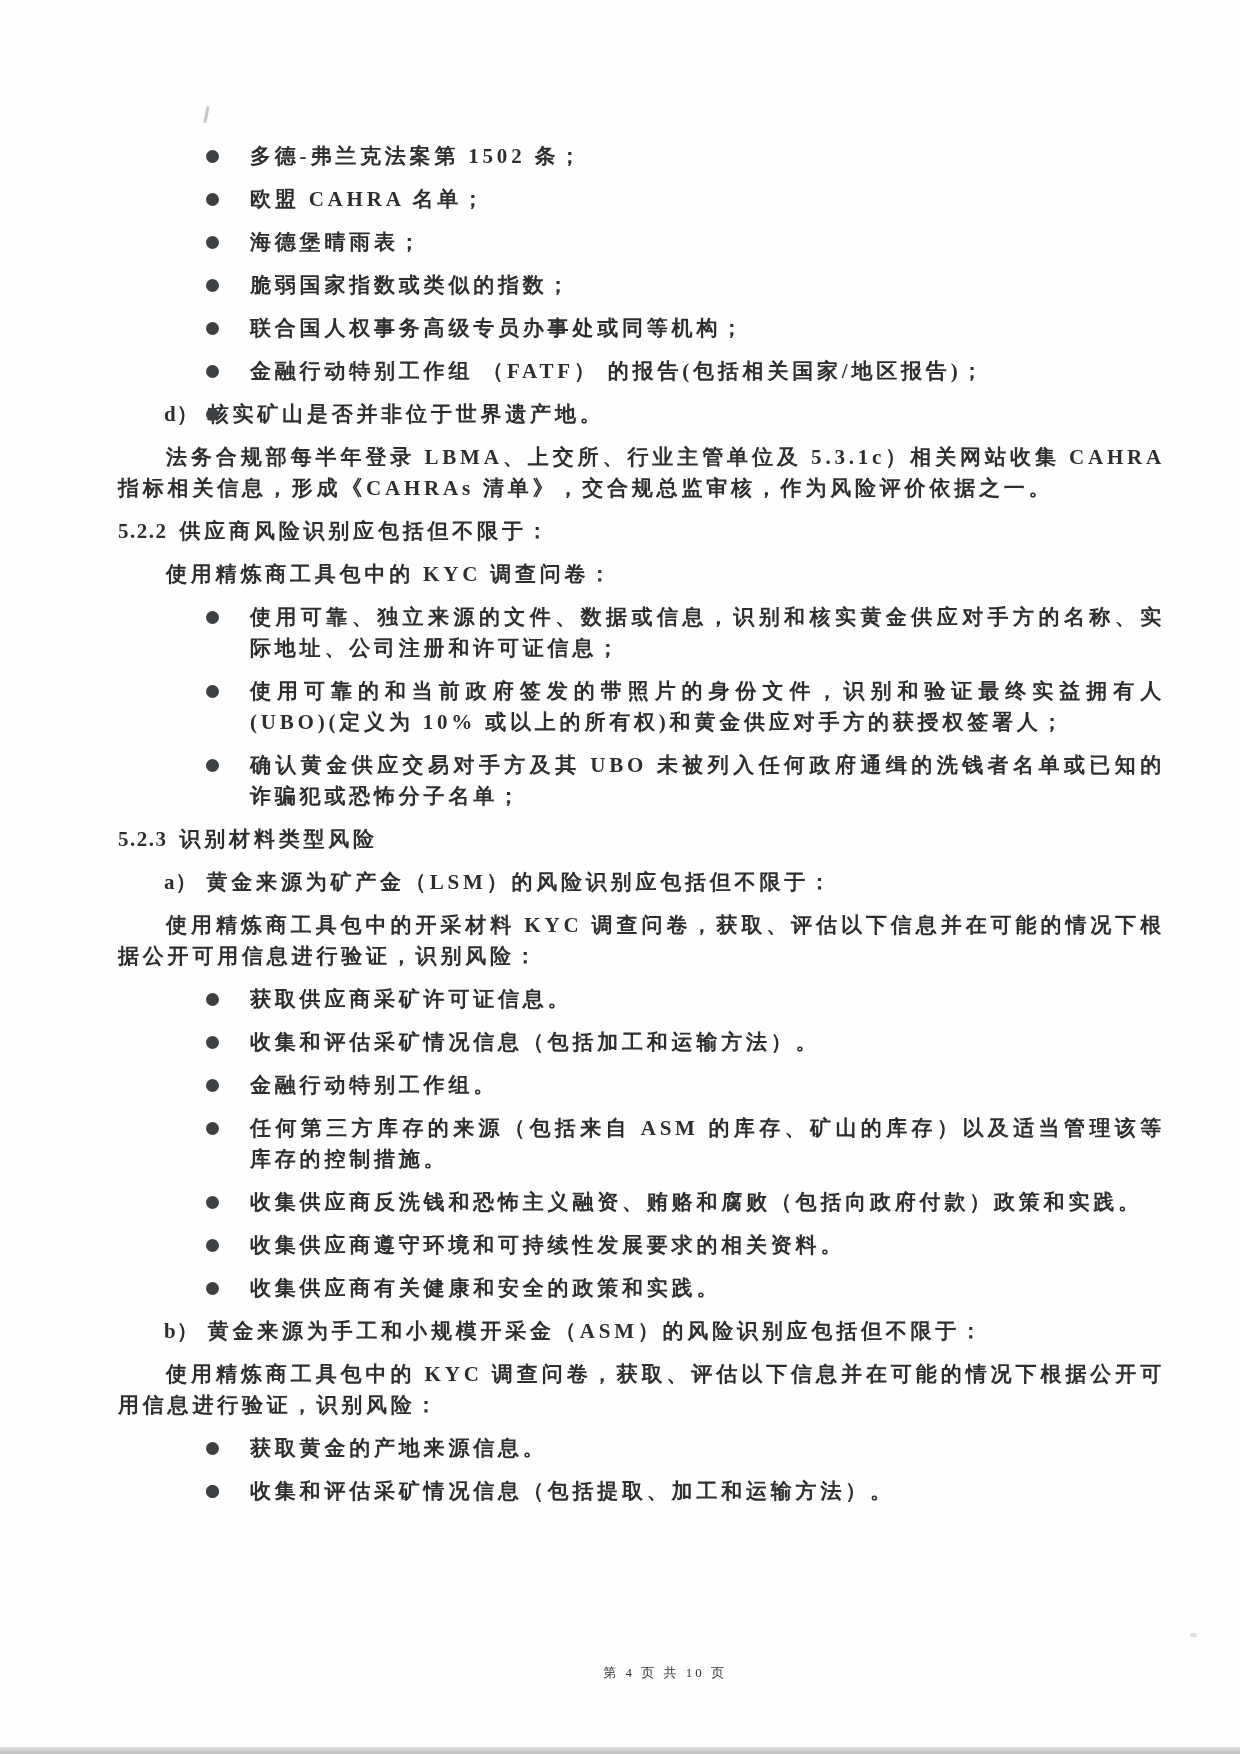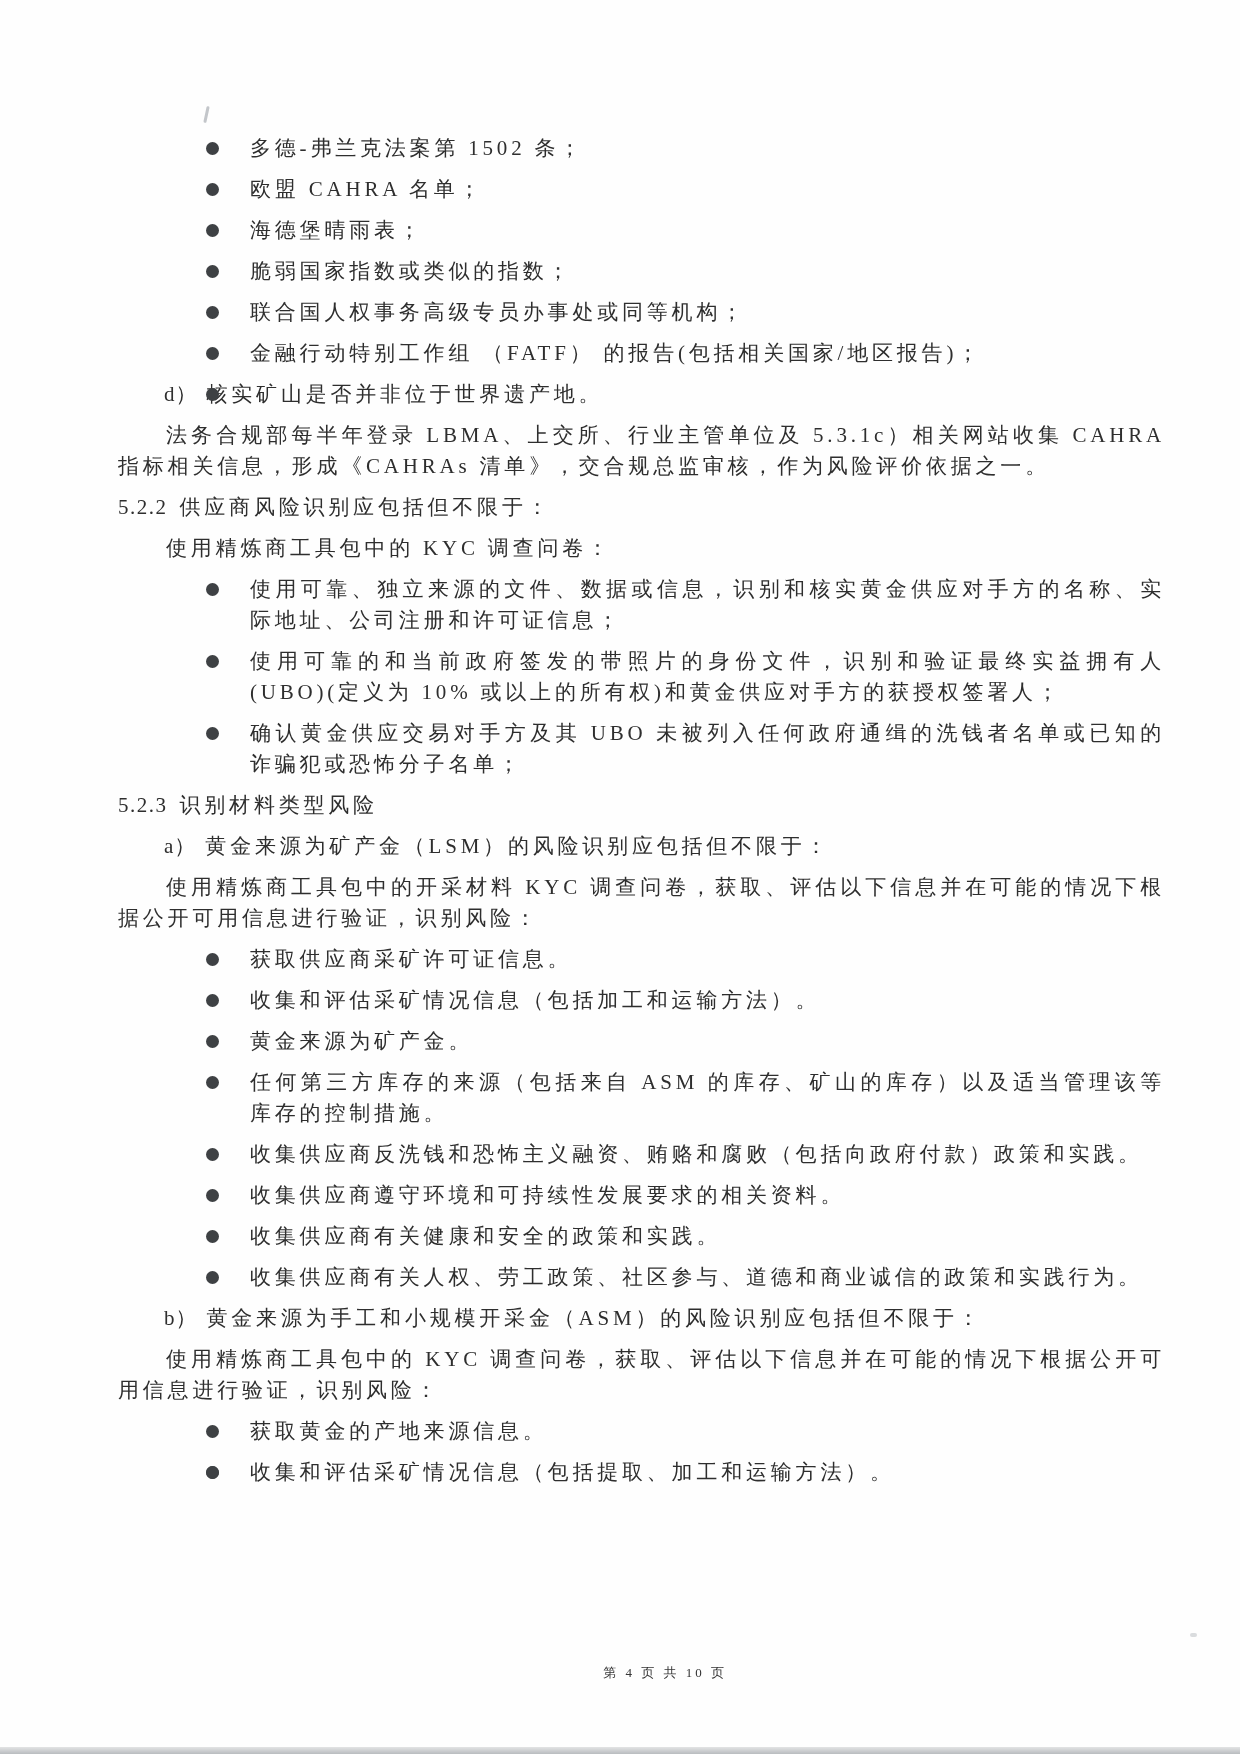--- a/index.html
+++ b/index.html
@@ -22,7 +22,7 @@
     left: 118px;
     width: 1047px;
   }
-  .block { margin: 4px 0 10px 0; text-align: justify; }
+  .block { margin: 12px 0 10px 0; text-align: justify; font-weight: bold; }
   .bullet { position: relative; padding-left: 132px; }
   .bullet .dot {
     position: absolute;

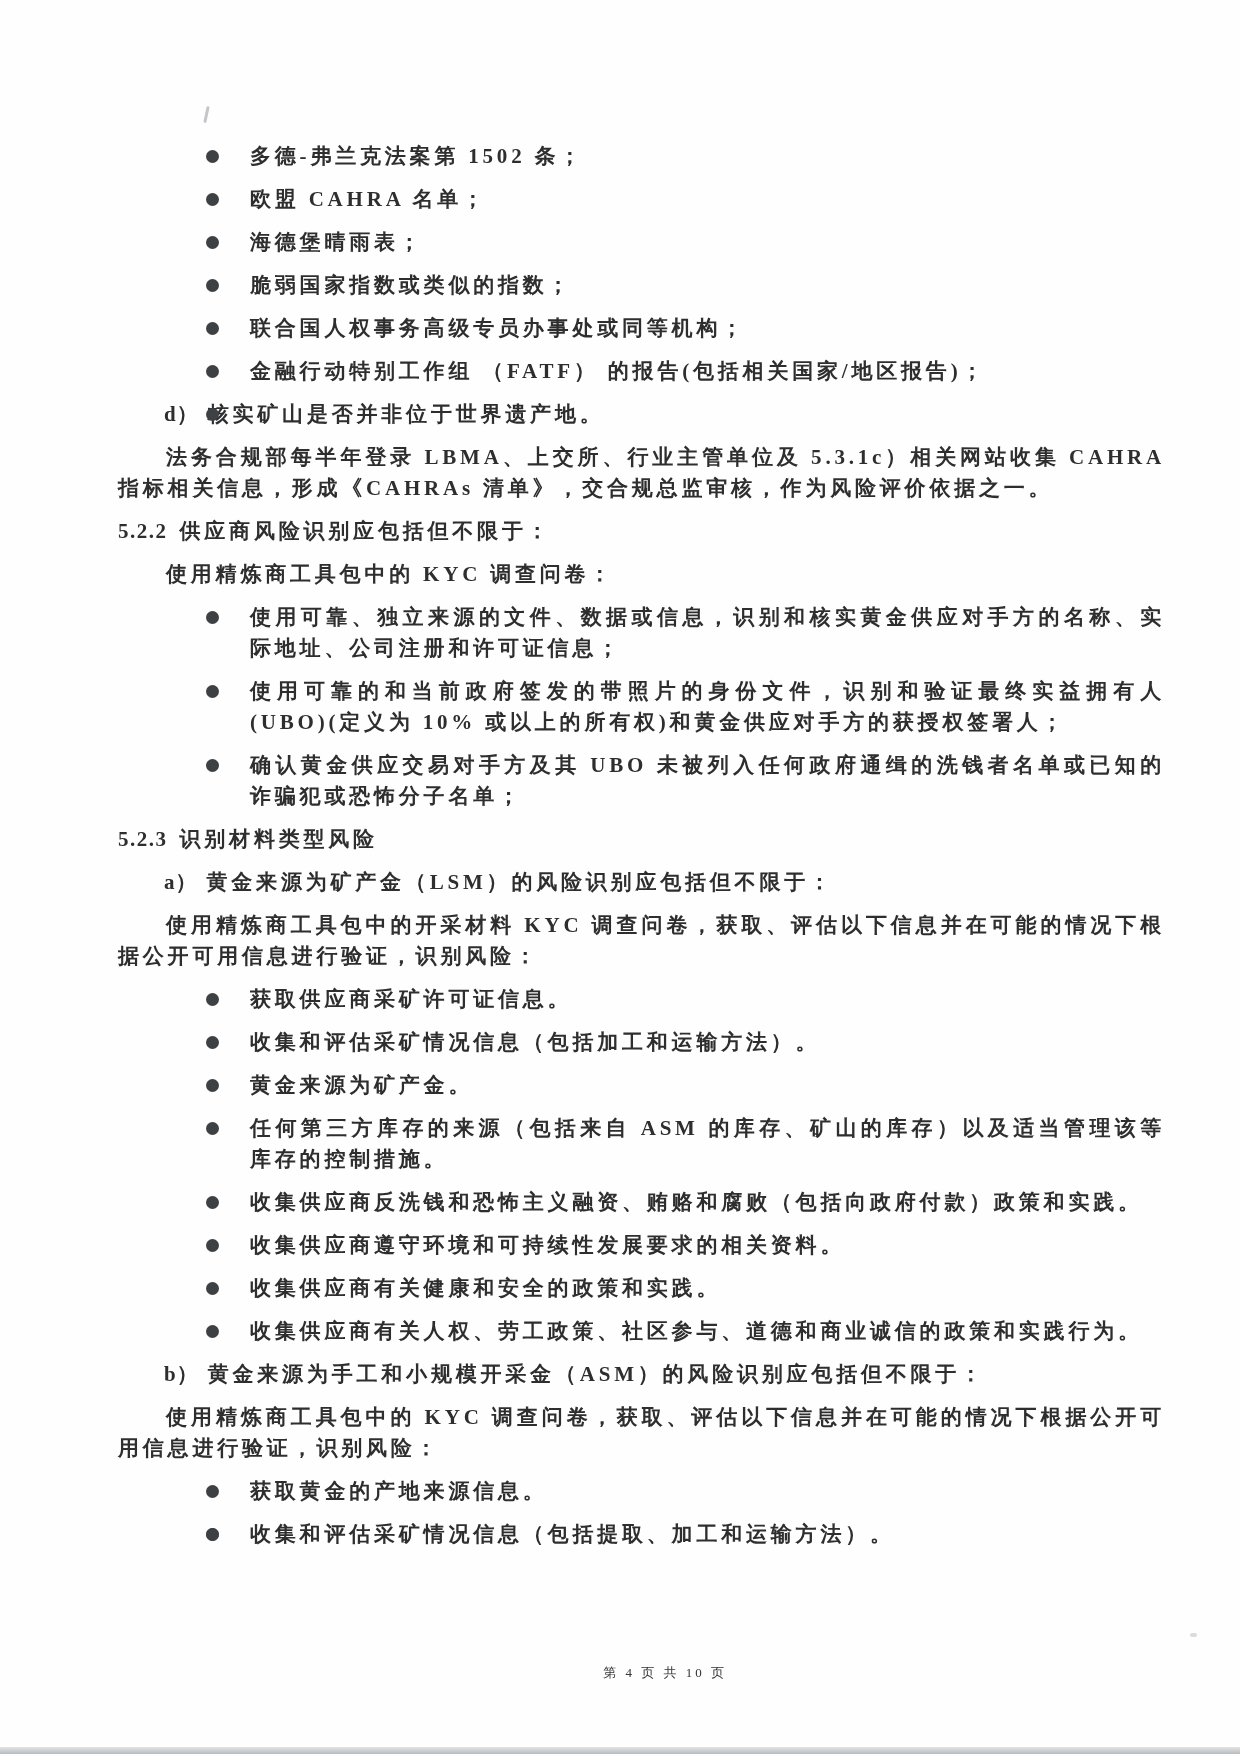--- a/index.html
+++ b/index.html
@@ -103,7 +103,7 @@
       <div class="block para"><span>使用精炼商工具包中的开采材料 KYC 调查问卷，获取、评估以下信息并在可能的情况下根据公开可用信息进行验证，识别风险：</span></div>
       <div class="block bullet"><span class="dot"></span><span>获取供应商采矿许可证信息。</span></div>
       <div class="block bullet"><span class="dot"></span><span>收集和评估采矿情况信息（包括加工和运输方法）。</span></div>
-      <div class="block bullet"><span class="dot"></span><span>黄金来源为矿产金。</span></div>
+      <div class="block bullet"><span class="dot"></span><span>金融行动特别工作组。</span></div>
       <div class="block bullet"><span class="dot"></span><span>任何第三方库存的来源（包括来自 ASM 的库存、矿山的库存）以及适当管理该等库存的控制措施。</span></div>
       <div class="block bullet"><span class="dot"></span><span>收集供应商反洗钱和恐怖主义融资、贿赂和腐败（包括向政府付款）政策和实践。</span></div>
       <div class="block bullet"><span class="dot"></span><span>收集供应商遵守环境和可持续性发展要求的相关资料。</span></div>

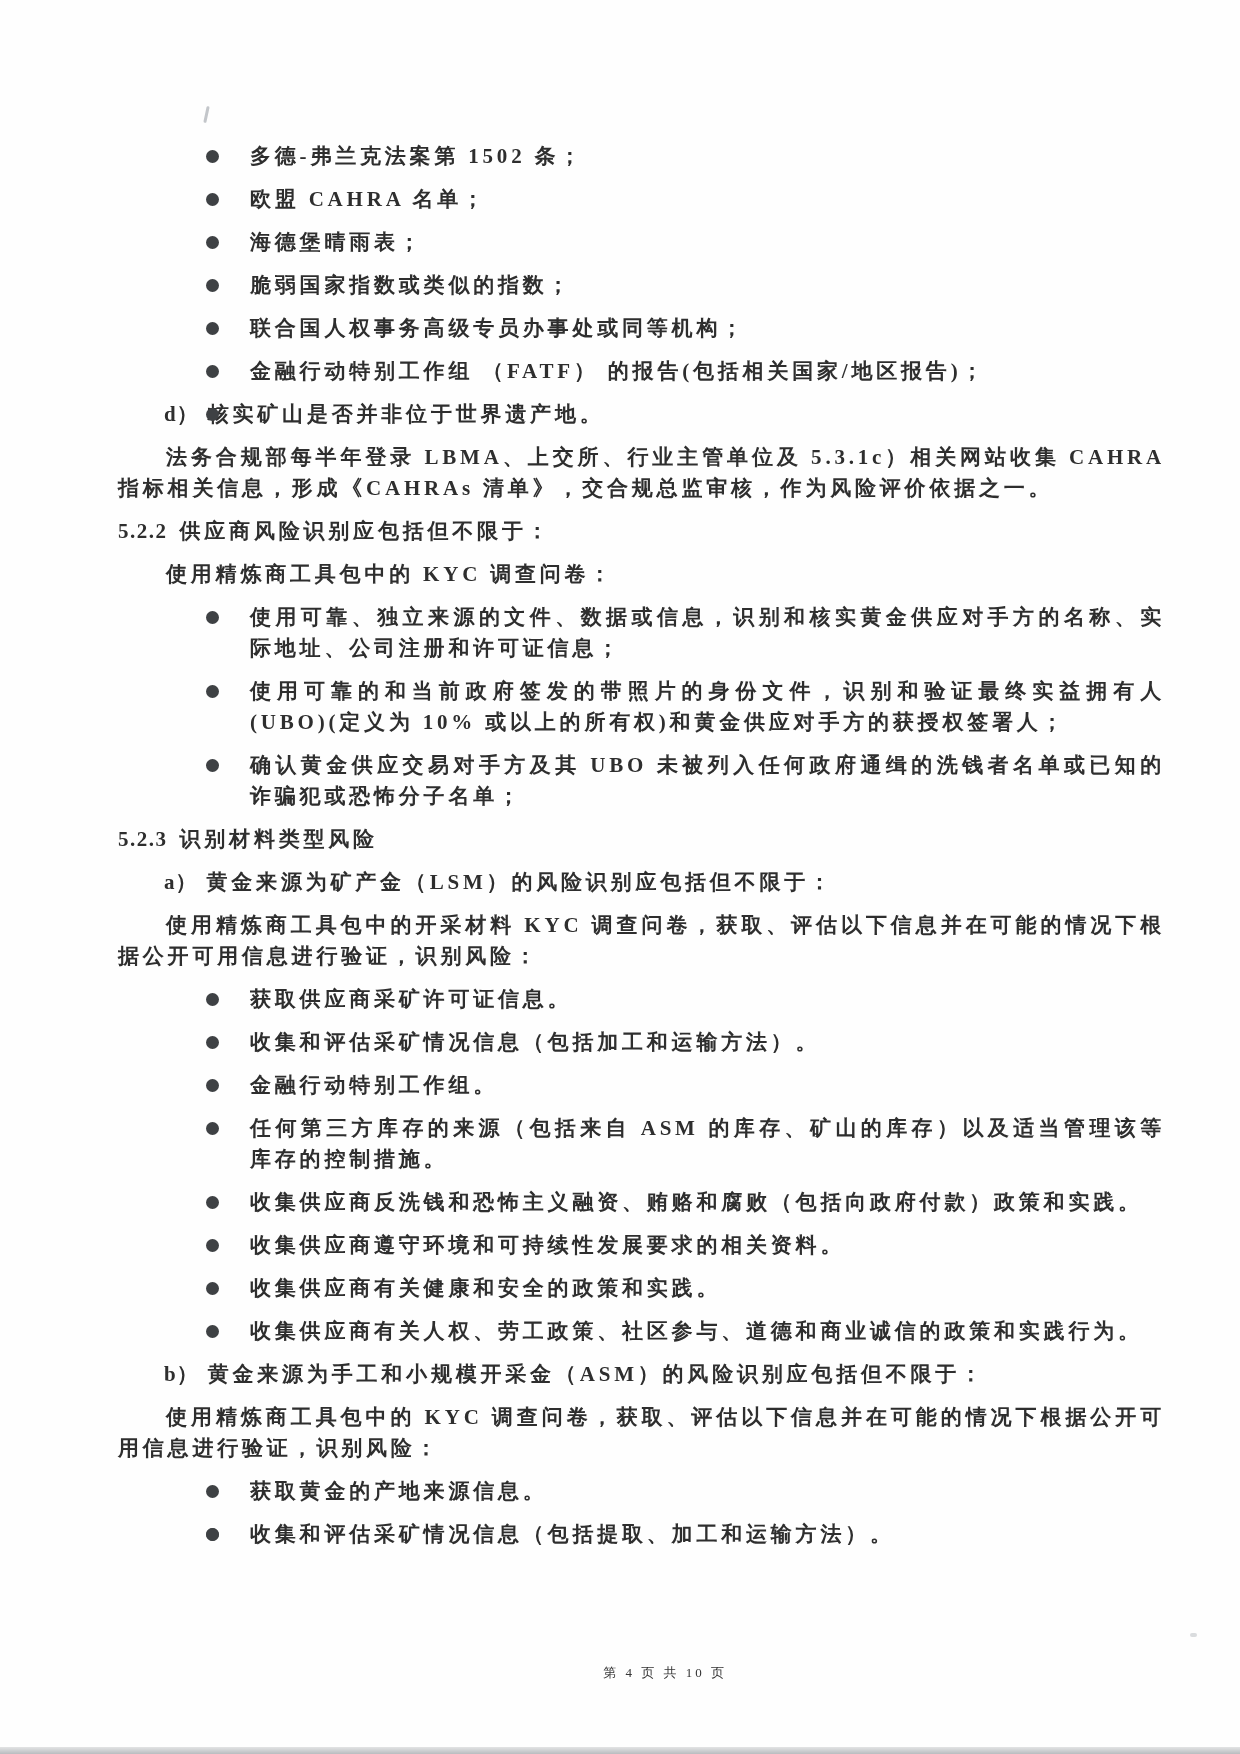--- a/index.html
+++ b/index.html
@@ -108,7 +108,6 @@
       <div class="block bullet"><span class="dot"></span><span>收集供应商反洗钱和恐怖主义融资、贿赂和腐败（包括向政府付款）政策和实践。</span></div>
       <div class="block bullet"><span class="dot"></span><span>收集供应商遵守环境和可持续性发展要求的相关资料。</span></div>
       <div class="block bullet"><span class="dot"></span><span>收集供应商有关健康和安全的政策和实践。</span></div>
-      <div class="block bullet"><span class="dot"></span><span>收集供应商有关人权、劳工政策、社区参与、道德和商业诚信的政策和实践行为。</span></div>
       <div class="block letter"><span class="label">b）</span><span>黄金来源为手工和小规模开采金（ASM）的风险识别应包括但不限于：</span></div>
       <div class="block para"><span>使用精炼商工具包中的 KYC 调查问卷，获取、评估以下信息并在可能的情况下根据公开可用信息进行验证，识别风险：</span></div>
       <div class="block bullet"><span class="dot"></span><span>获取黄金的产地来源信息。</span></div>

